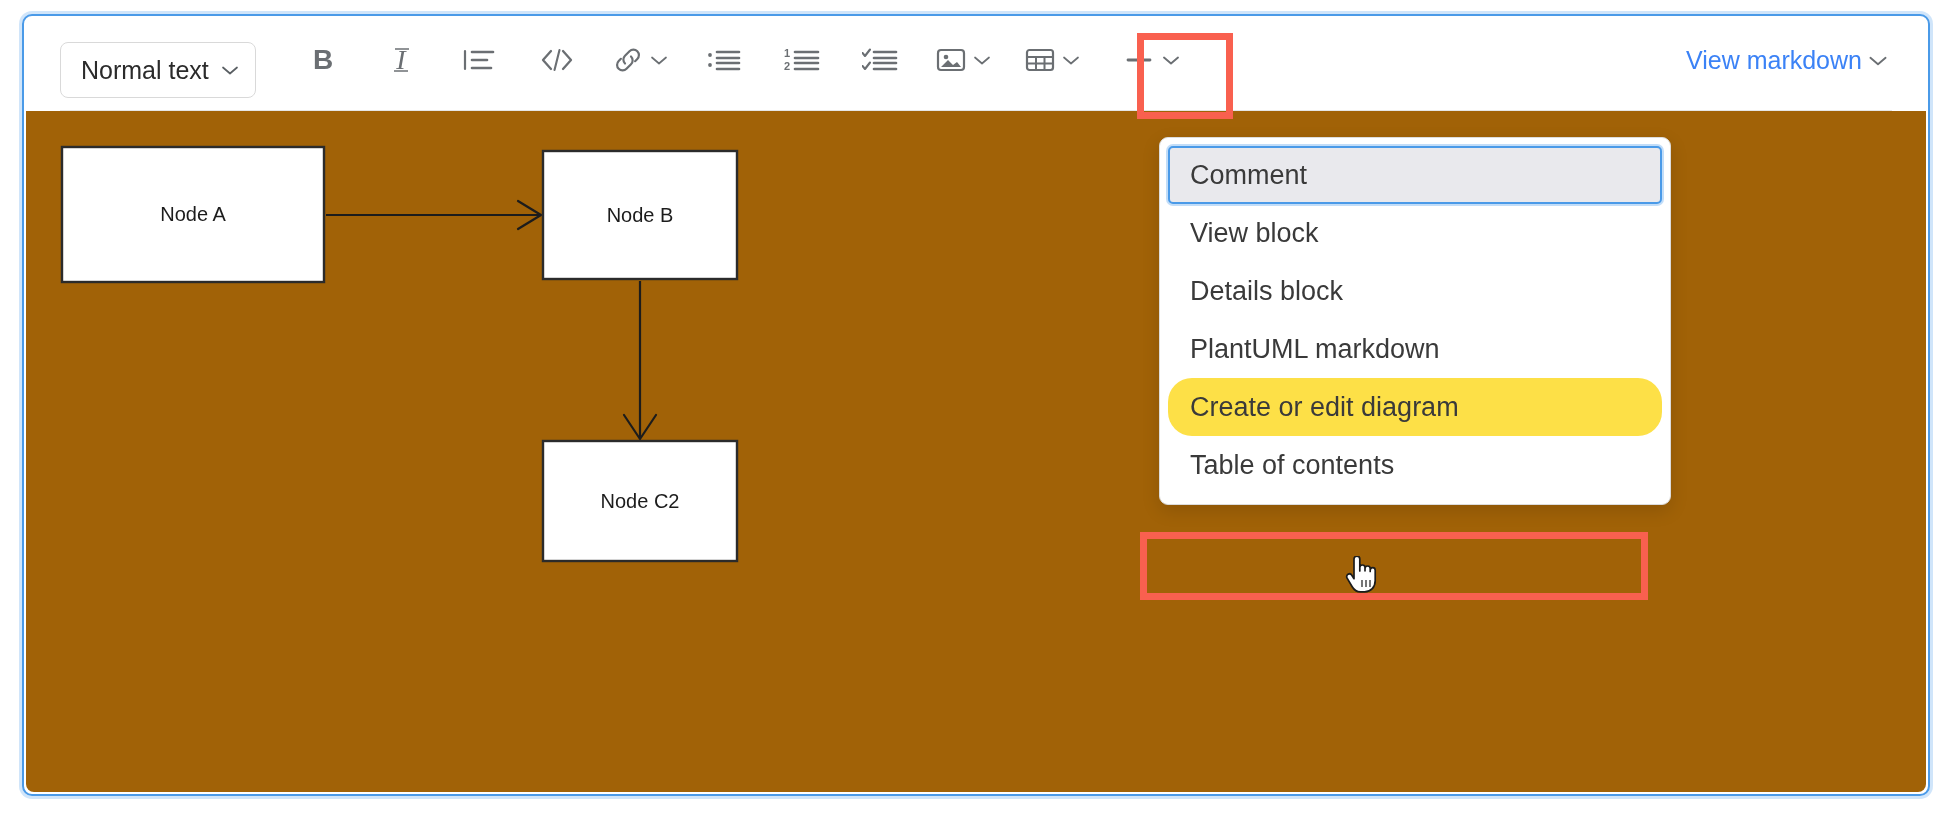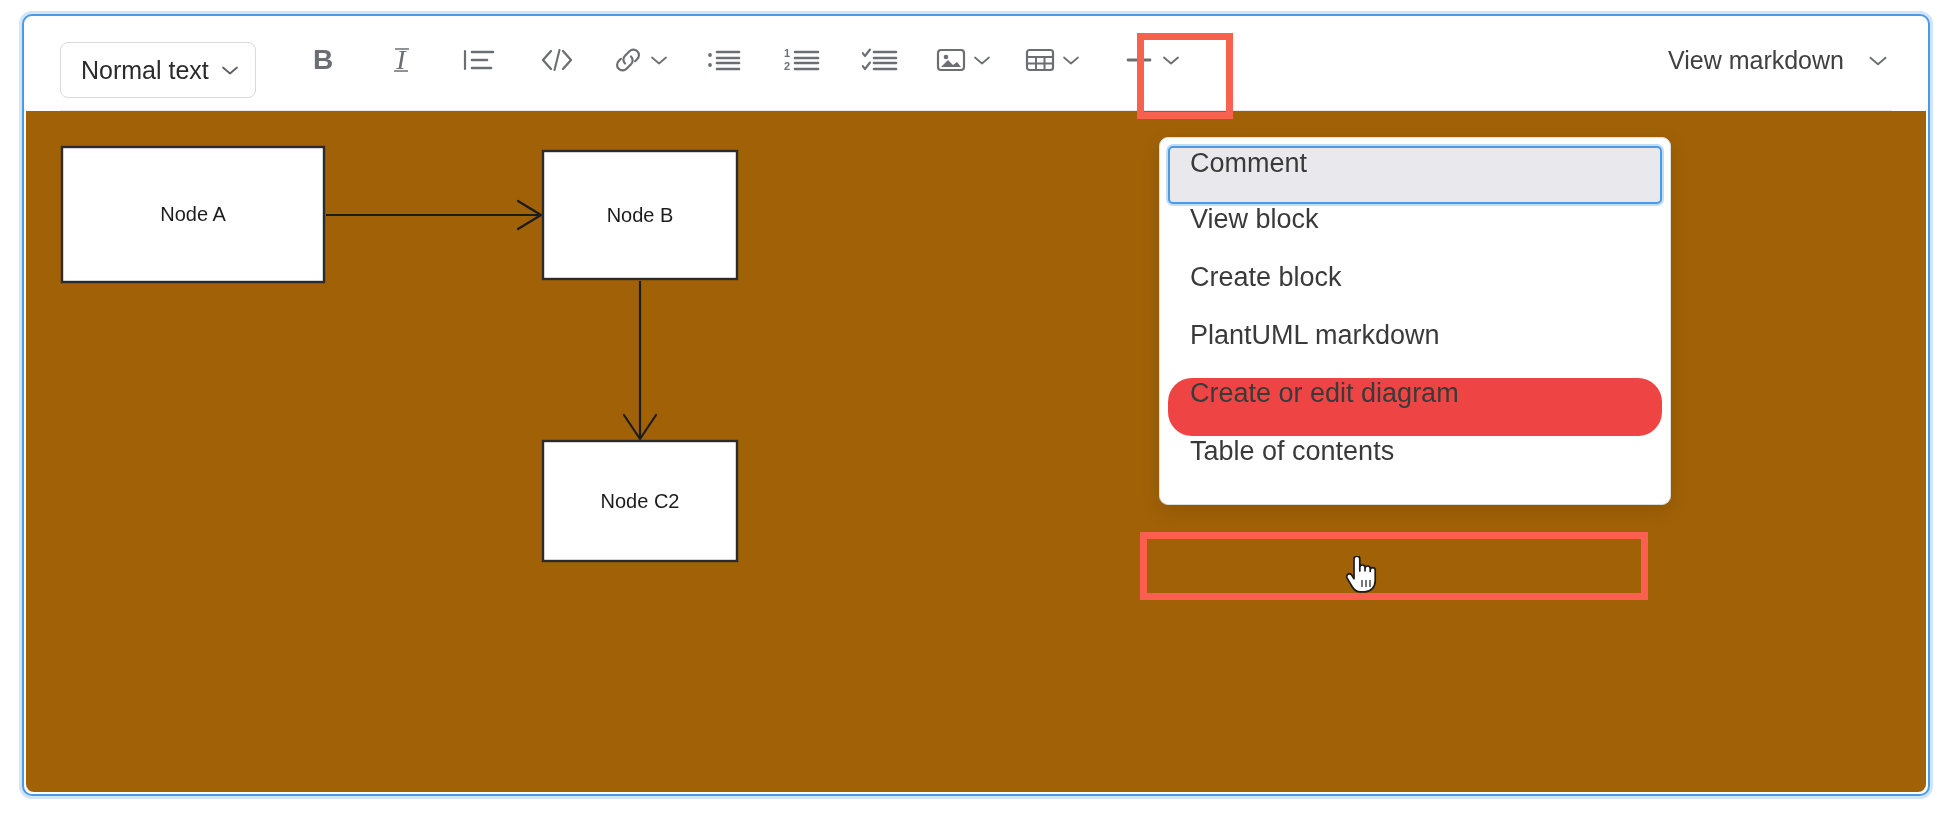--- a/index.html
+++ b/index.html
@@ -101,9 +101,9 @@
   .view-markdown {
     display: flex;
     align-items: center;
-    gap: 24px;
+    gap: 6px;
     font-size: 25px;
-    color: #404040;
+    color: #3b82f6;
     cursor: pointer;
     padding: 6px 4px;
     white-space: nowrap;

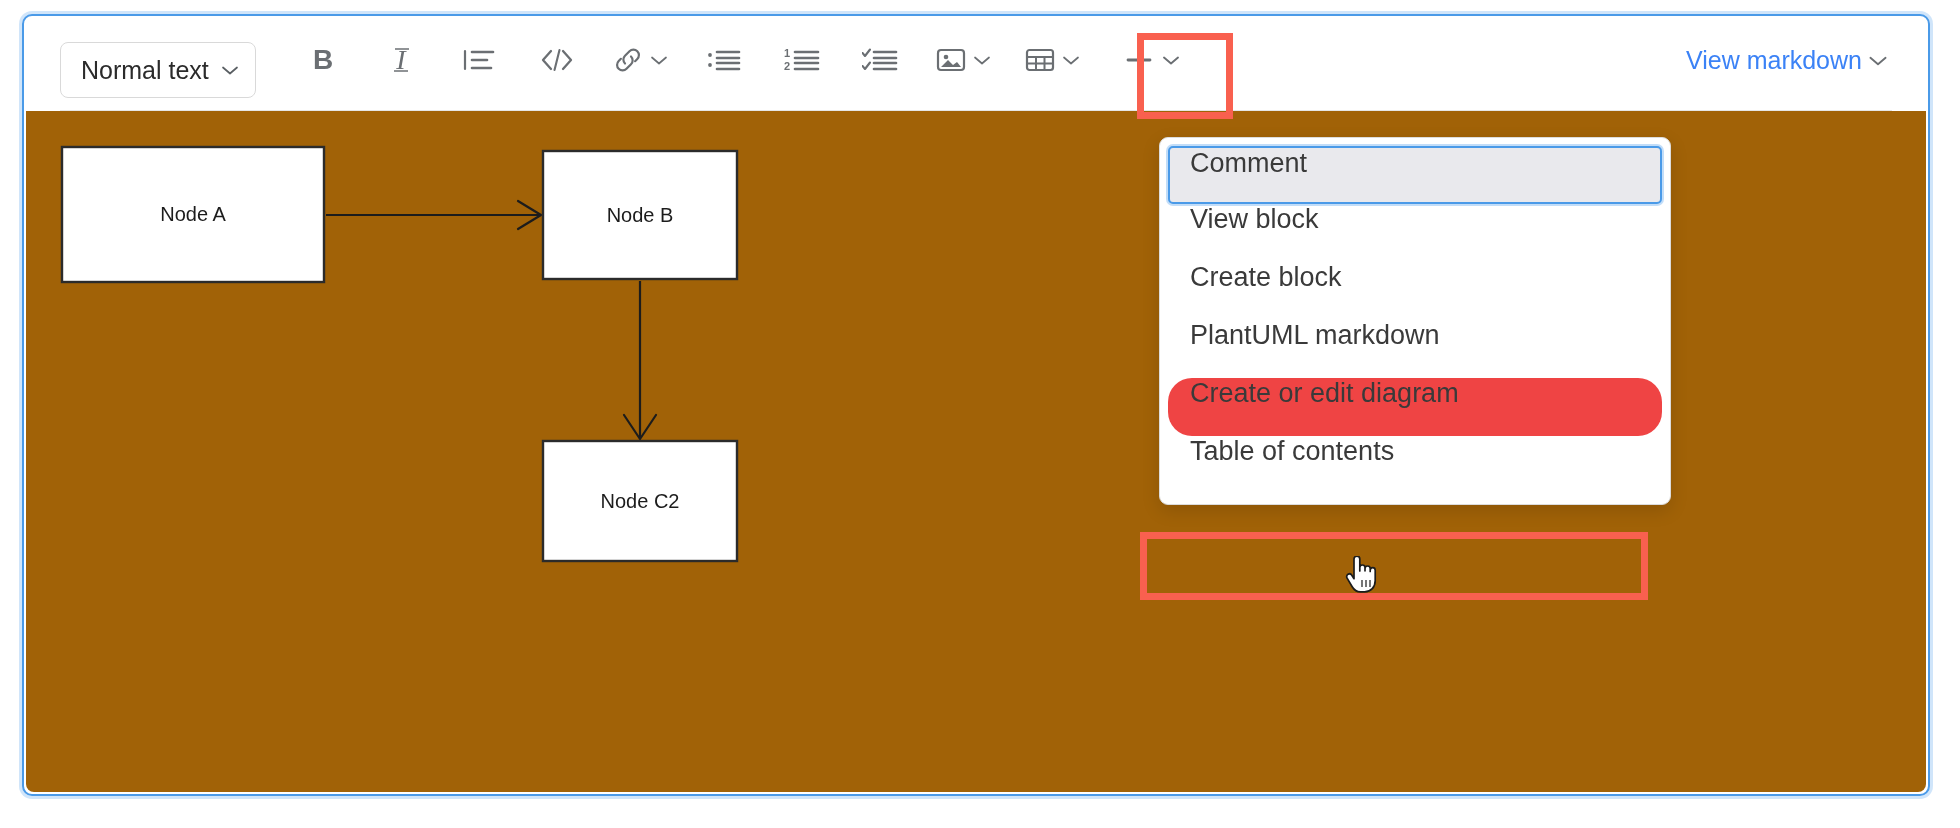--- a/index.html
+++ b/index.html
@@ -148,7 +148,7 @@
   .menu-item {
     height: 58px;
     display: flex;
-    align-items: flex-start;
+    align-items: center;
     padding: 0 22px;
     font-size: 27px;
     color: #3a3a3a;

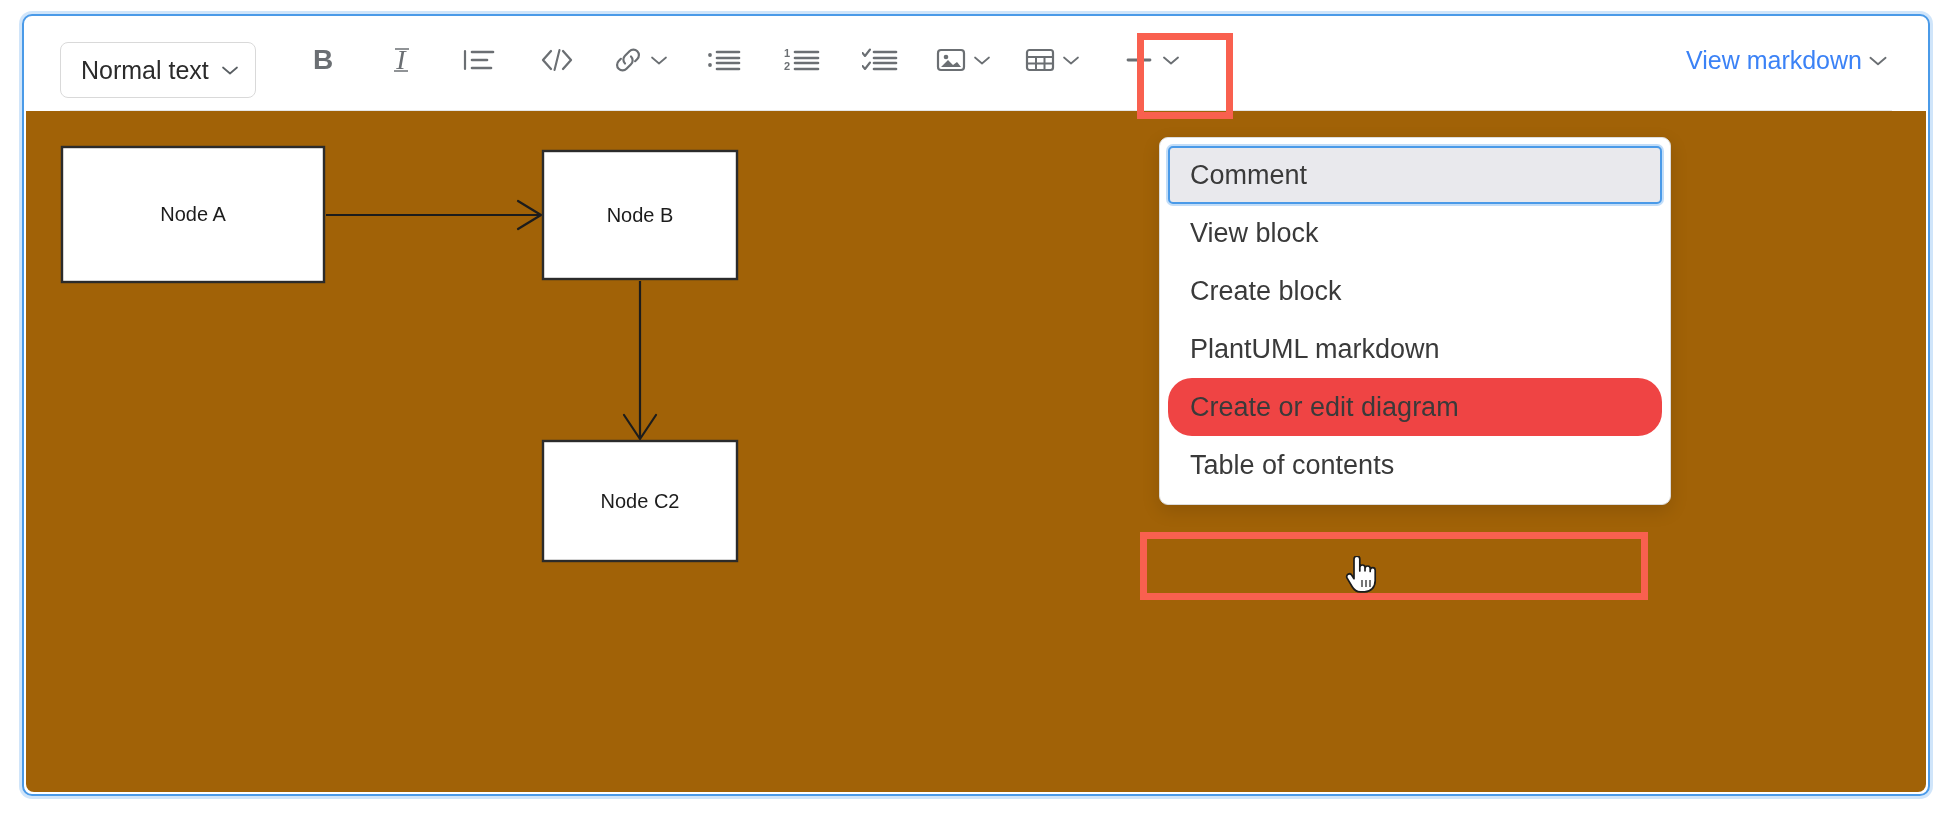--- a/index.html
+++ b/index.html
@@ -355,7 +355,7 @@
           <span>View block</span>
         </div>
         <div class="menu-item">
-          <span>Create block</span>
+          <span>Details block</span>
         </div>
         <div class="menu-item">
           <span>PlantUML markdown</span>

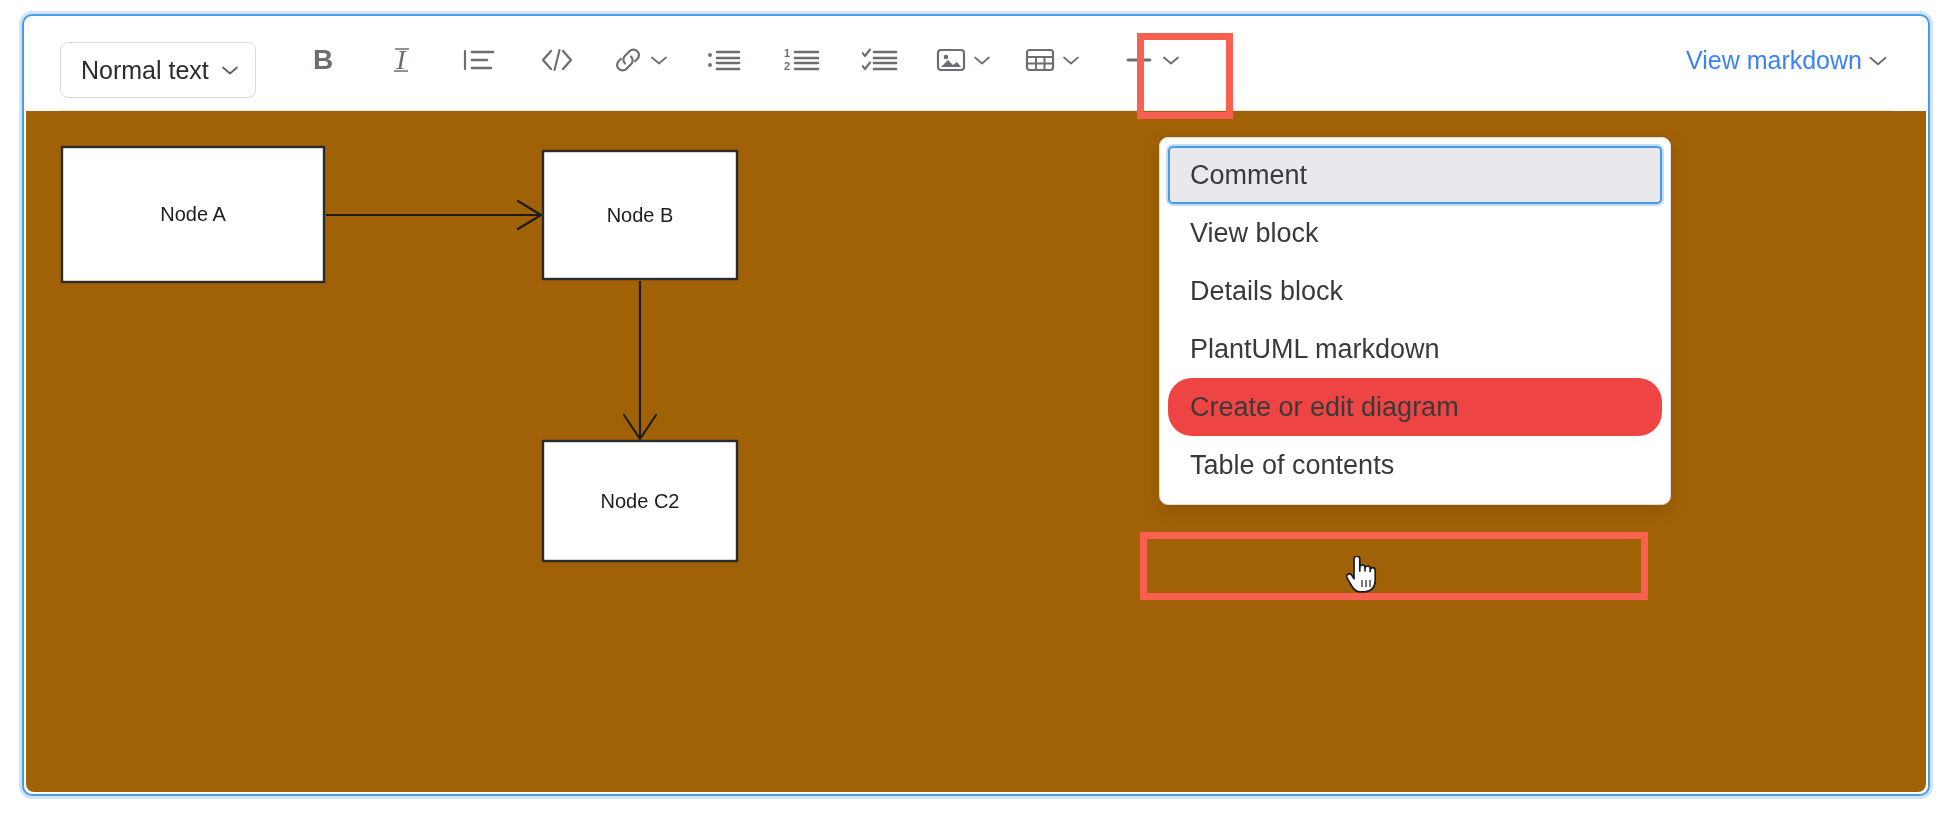--- a/index.html
+++ b/index.html
@@ -165,7 +165,7 @@
     padding: 0 20px;
   }
   .menu-item.hovered {
-    background: #ef4444;
+    background: #fde047;
     border-radius: 24px;
   }
 

